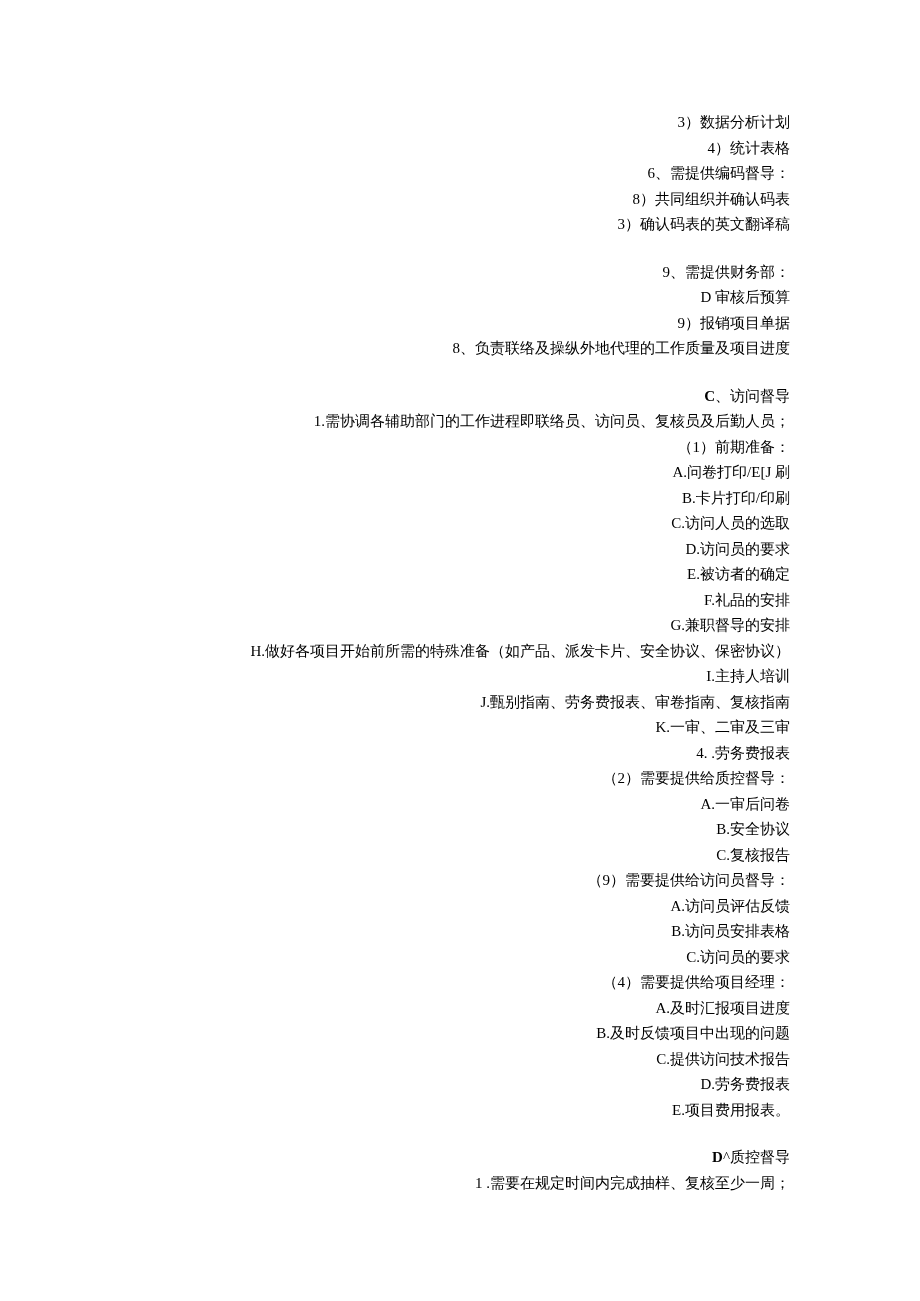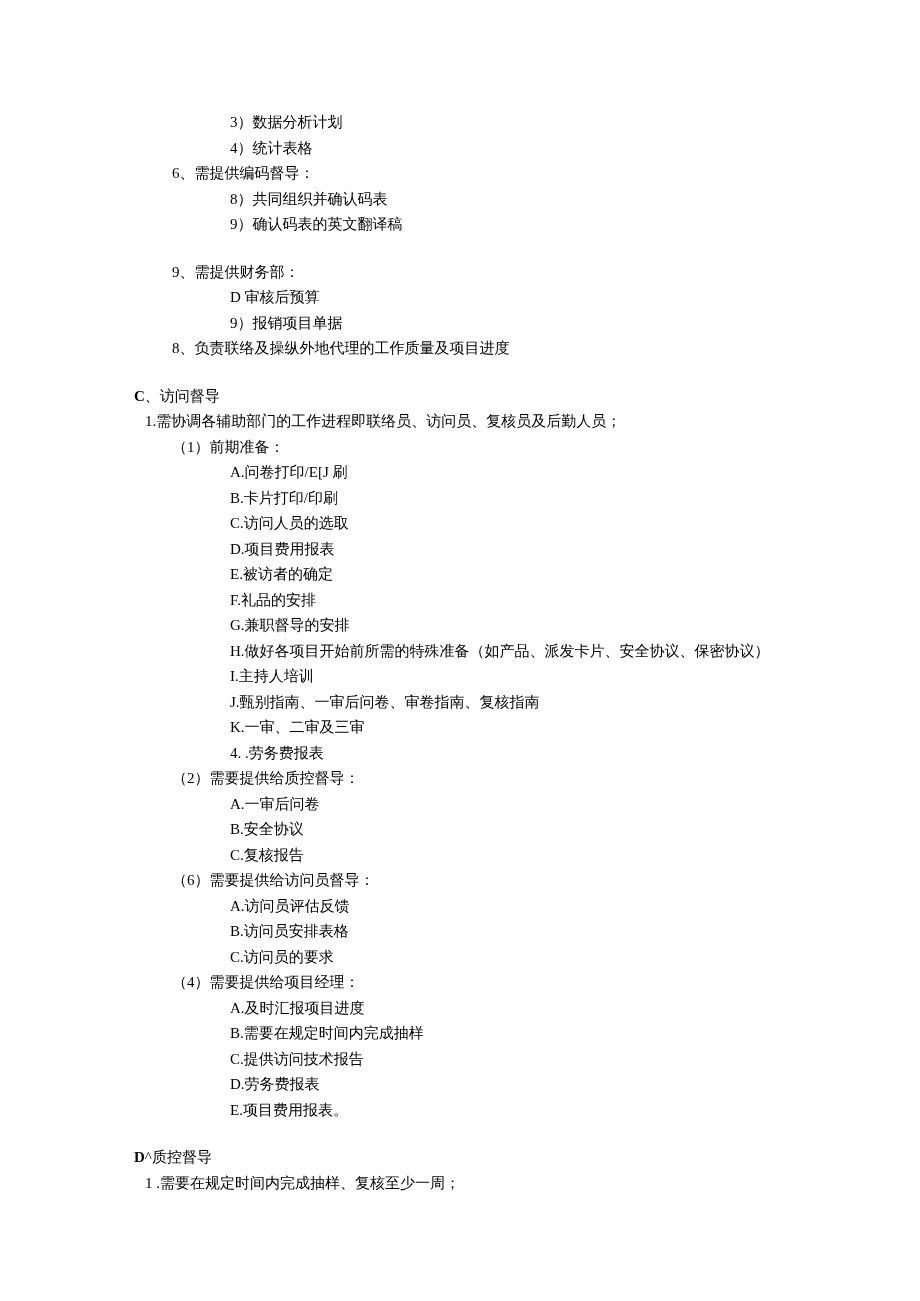--- a/index.html
+++ b/index.html
@@ -18,7 +18,7 @@
     .l3 { margin-left: 100px; }
     .bold-lead b { font-weight: bold; }
     .gap { height: 22px; }
-    .row { display: block; }
+    .row { display: block; text-align: right; }
   </style>
 </head>
 <body>

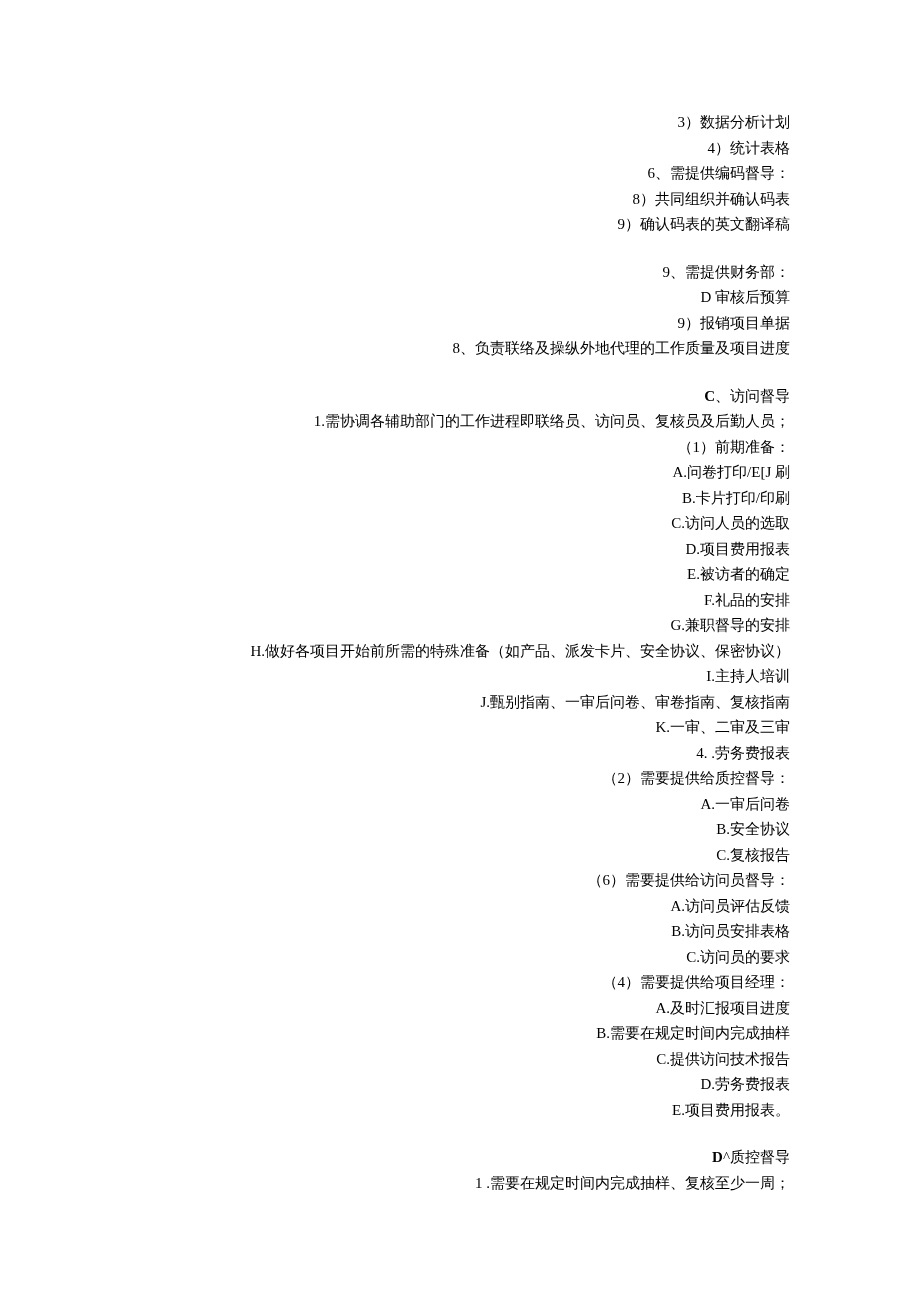--- a/index.html
+++ b/index.html
@@ -27,7 +27,7 @@
 <div class="row l3">4）统计表格</div>
 <div class="row l2">6、需提供编码督导：</div>
 <div class="row l3">8）共同组织并确认码表</div>
-<div class="row l3">9）确认码表的英文翻译稿</div>
+<div class="row l3">3）确认码表的英文翻译稿</div>
 
 <div class="gap"></div>
 

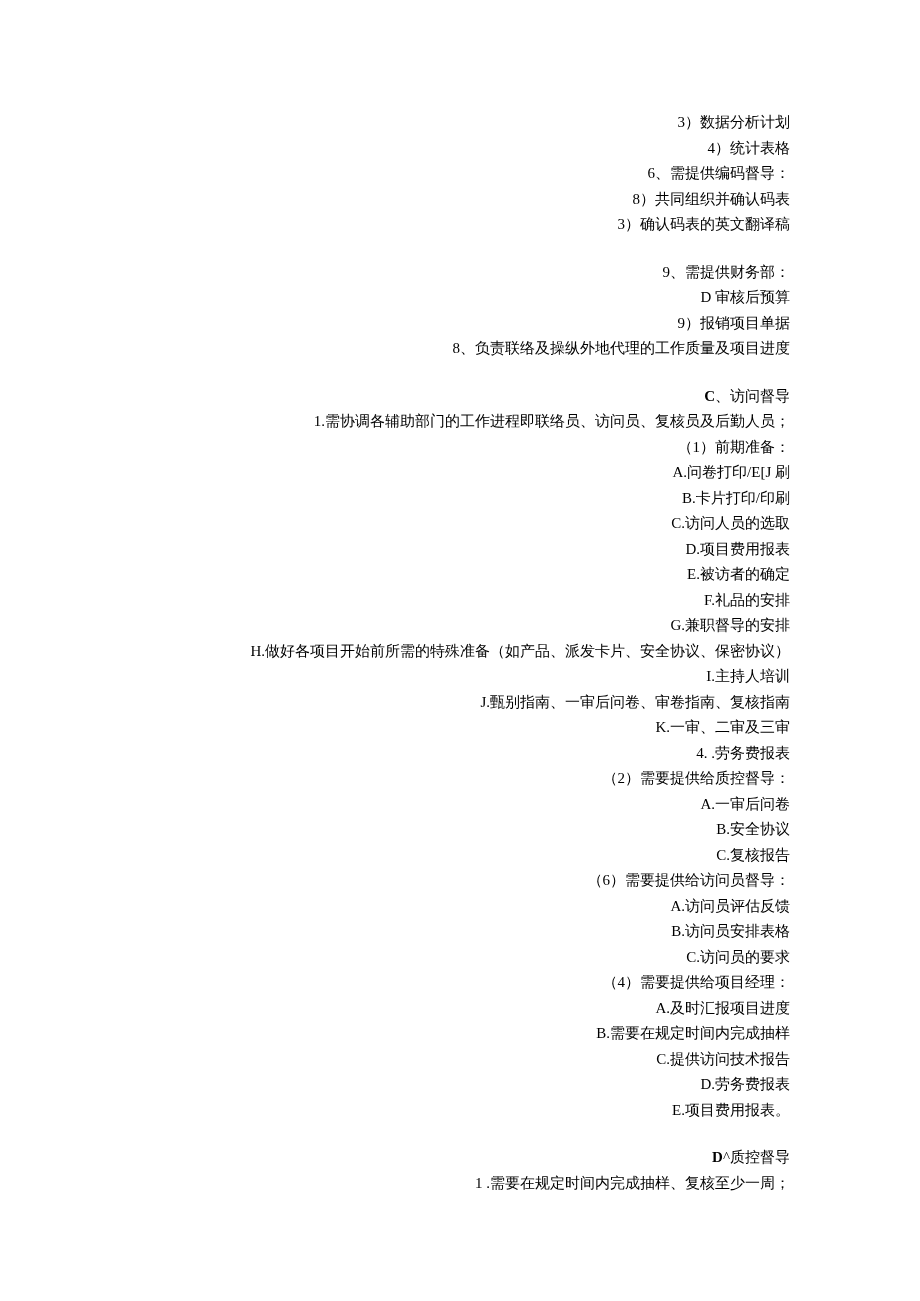--- a/index.html
+++ b/index.html
@@ -47,7 +47,7 @@
 <div class="row l3">A.问卷打印/E[J 刷</div>
 <div class="row l3">B.卡片打印/印刷</div>
 <div class="row l3">C.访问人员的选取</div>
-<div class="row l3">D.项目费用报表</div>
+<div class="row l3">D.访问员的要求</div>
 <div class="row l3">E.被访者的确定</div>
 <div class="row l3">F.礼品的安排</div>
 <div class="row l3">G.兼职督导的安排</div>

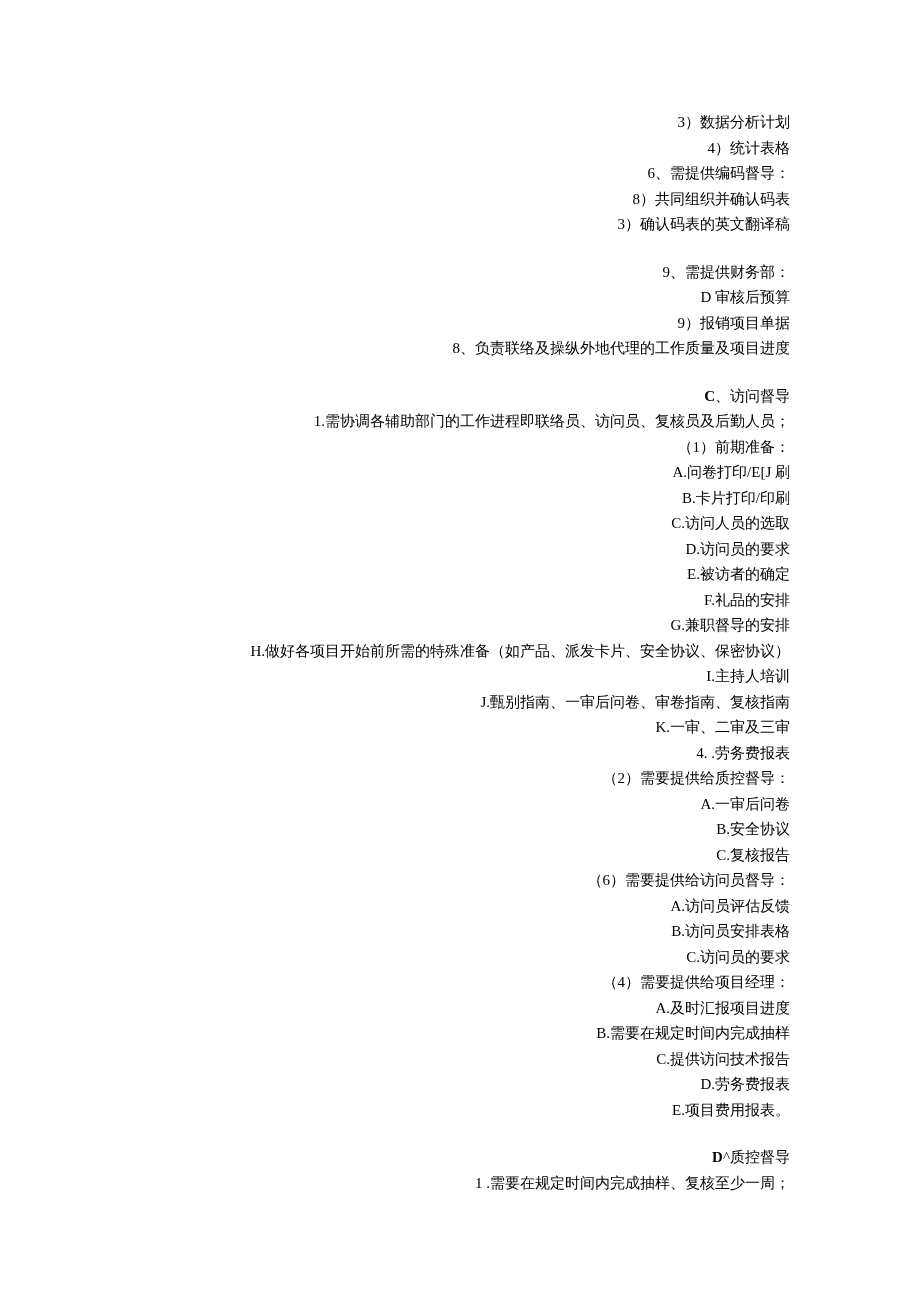--- a/index.html
+++ b/index.html
@@ -53,7 +53,7 @@
 <div class="row l3">G.兼职督导的安排</div>
 <div class="row l3">H.做好各项目开始前所需的特殊准备（如产品、派发卡片、安全协议、保密协议）</div>
 <div class="row l3">I.主持人培训</div>
-<div class="row l3">J.甄别指南、一审后问卷、审卷指南、复核指南</div>
+<div class="row l3">J.甄别指南、劳务费报表、审卷指南、复核指南</div>
 <div class="row l3">K.一审、二审及三审</div>
 <div class="row l3">4. .劳务费报表</div>
 

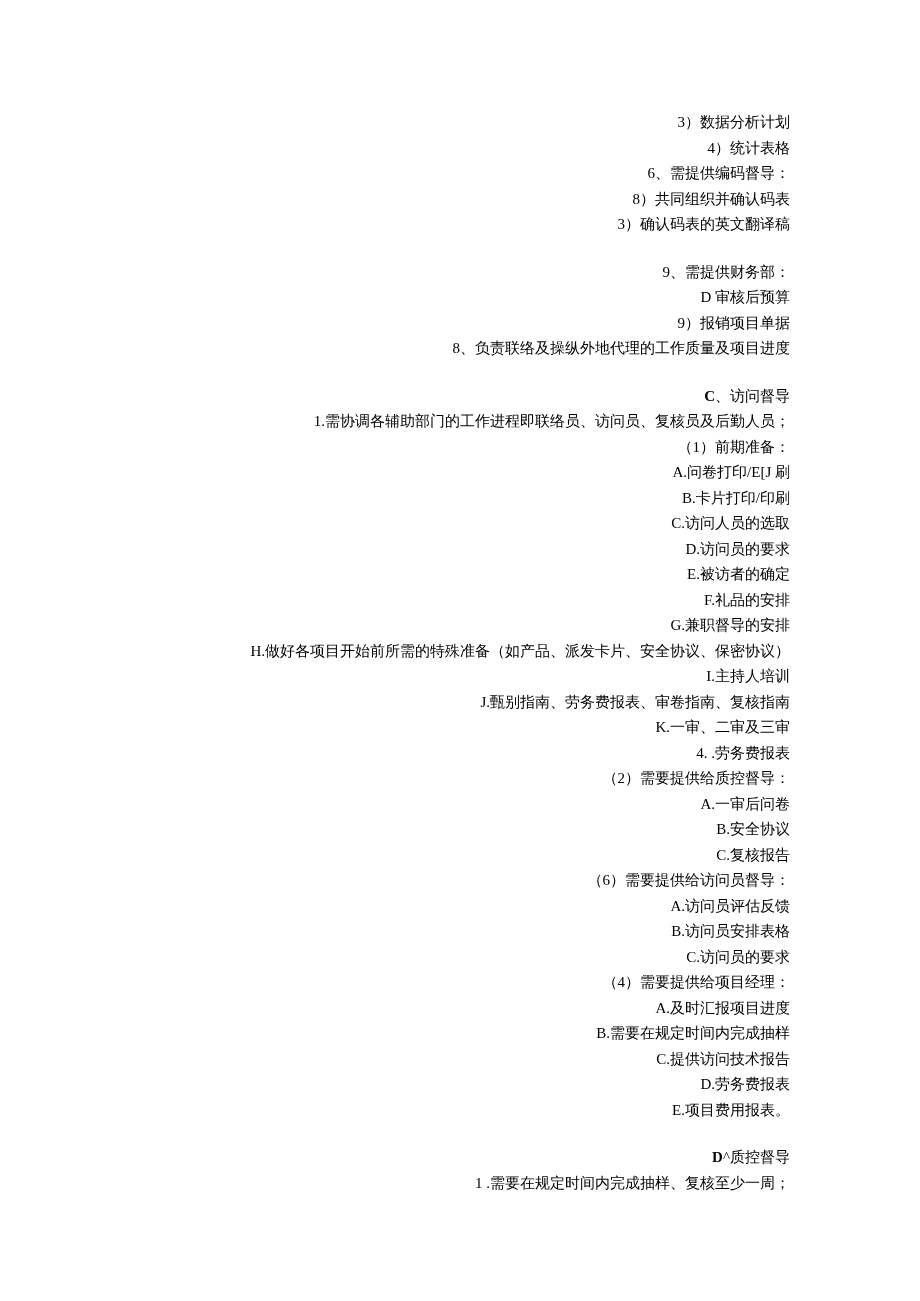--- a/index.html
+++ b/index.html
@@ -62,7 +62,7 @@
 <div class="row l3">B.安全协议</div>
 <div class="row l3">C.复核报告</div>
 
-<div class="row l2">（6）需要提供给访问员督导：</div>
+<div class="row l2">（9）需要提供给访问员督导：</div>
 <div class="row l3">A.访问员评估反馈</div>
 <div class="row l3">B.访问员安排表格</div>
 <div class="row l3">C.访问员的要求</div>

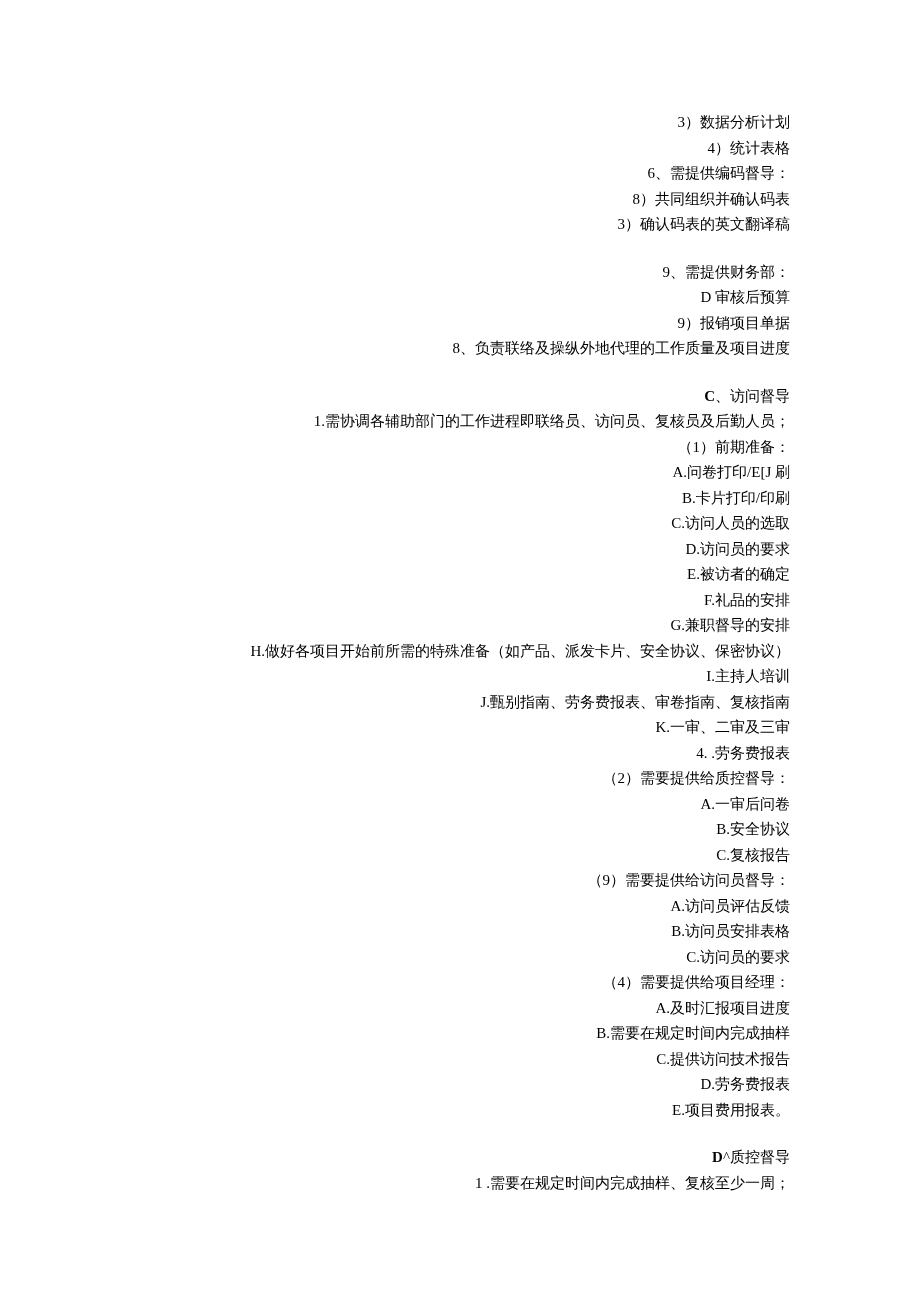--- a/index.html
+++ b/index.html
@@ -69,7 +69,7 @@
 
 <div class="row l2">（4）需要提供给项目经理：</div>
 <div class="row l3">A.及时汇报项目进度</div>
-<div class="row l3">B.需要在规定时间内完成抽样</div>
+<div class="row l3">B.及时反馈项目中出现的问题</div>
 <div class="row l3">C.提供访问技术报告</div>
 <div class="row l3">D.劳务费报表</div>
 <div class="row l3">E.项目费用报表。</div>

